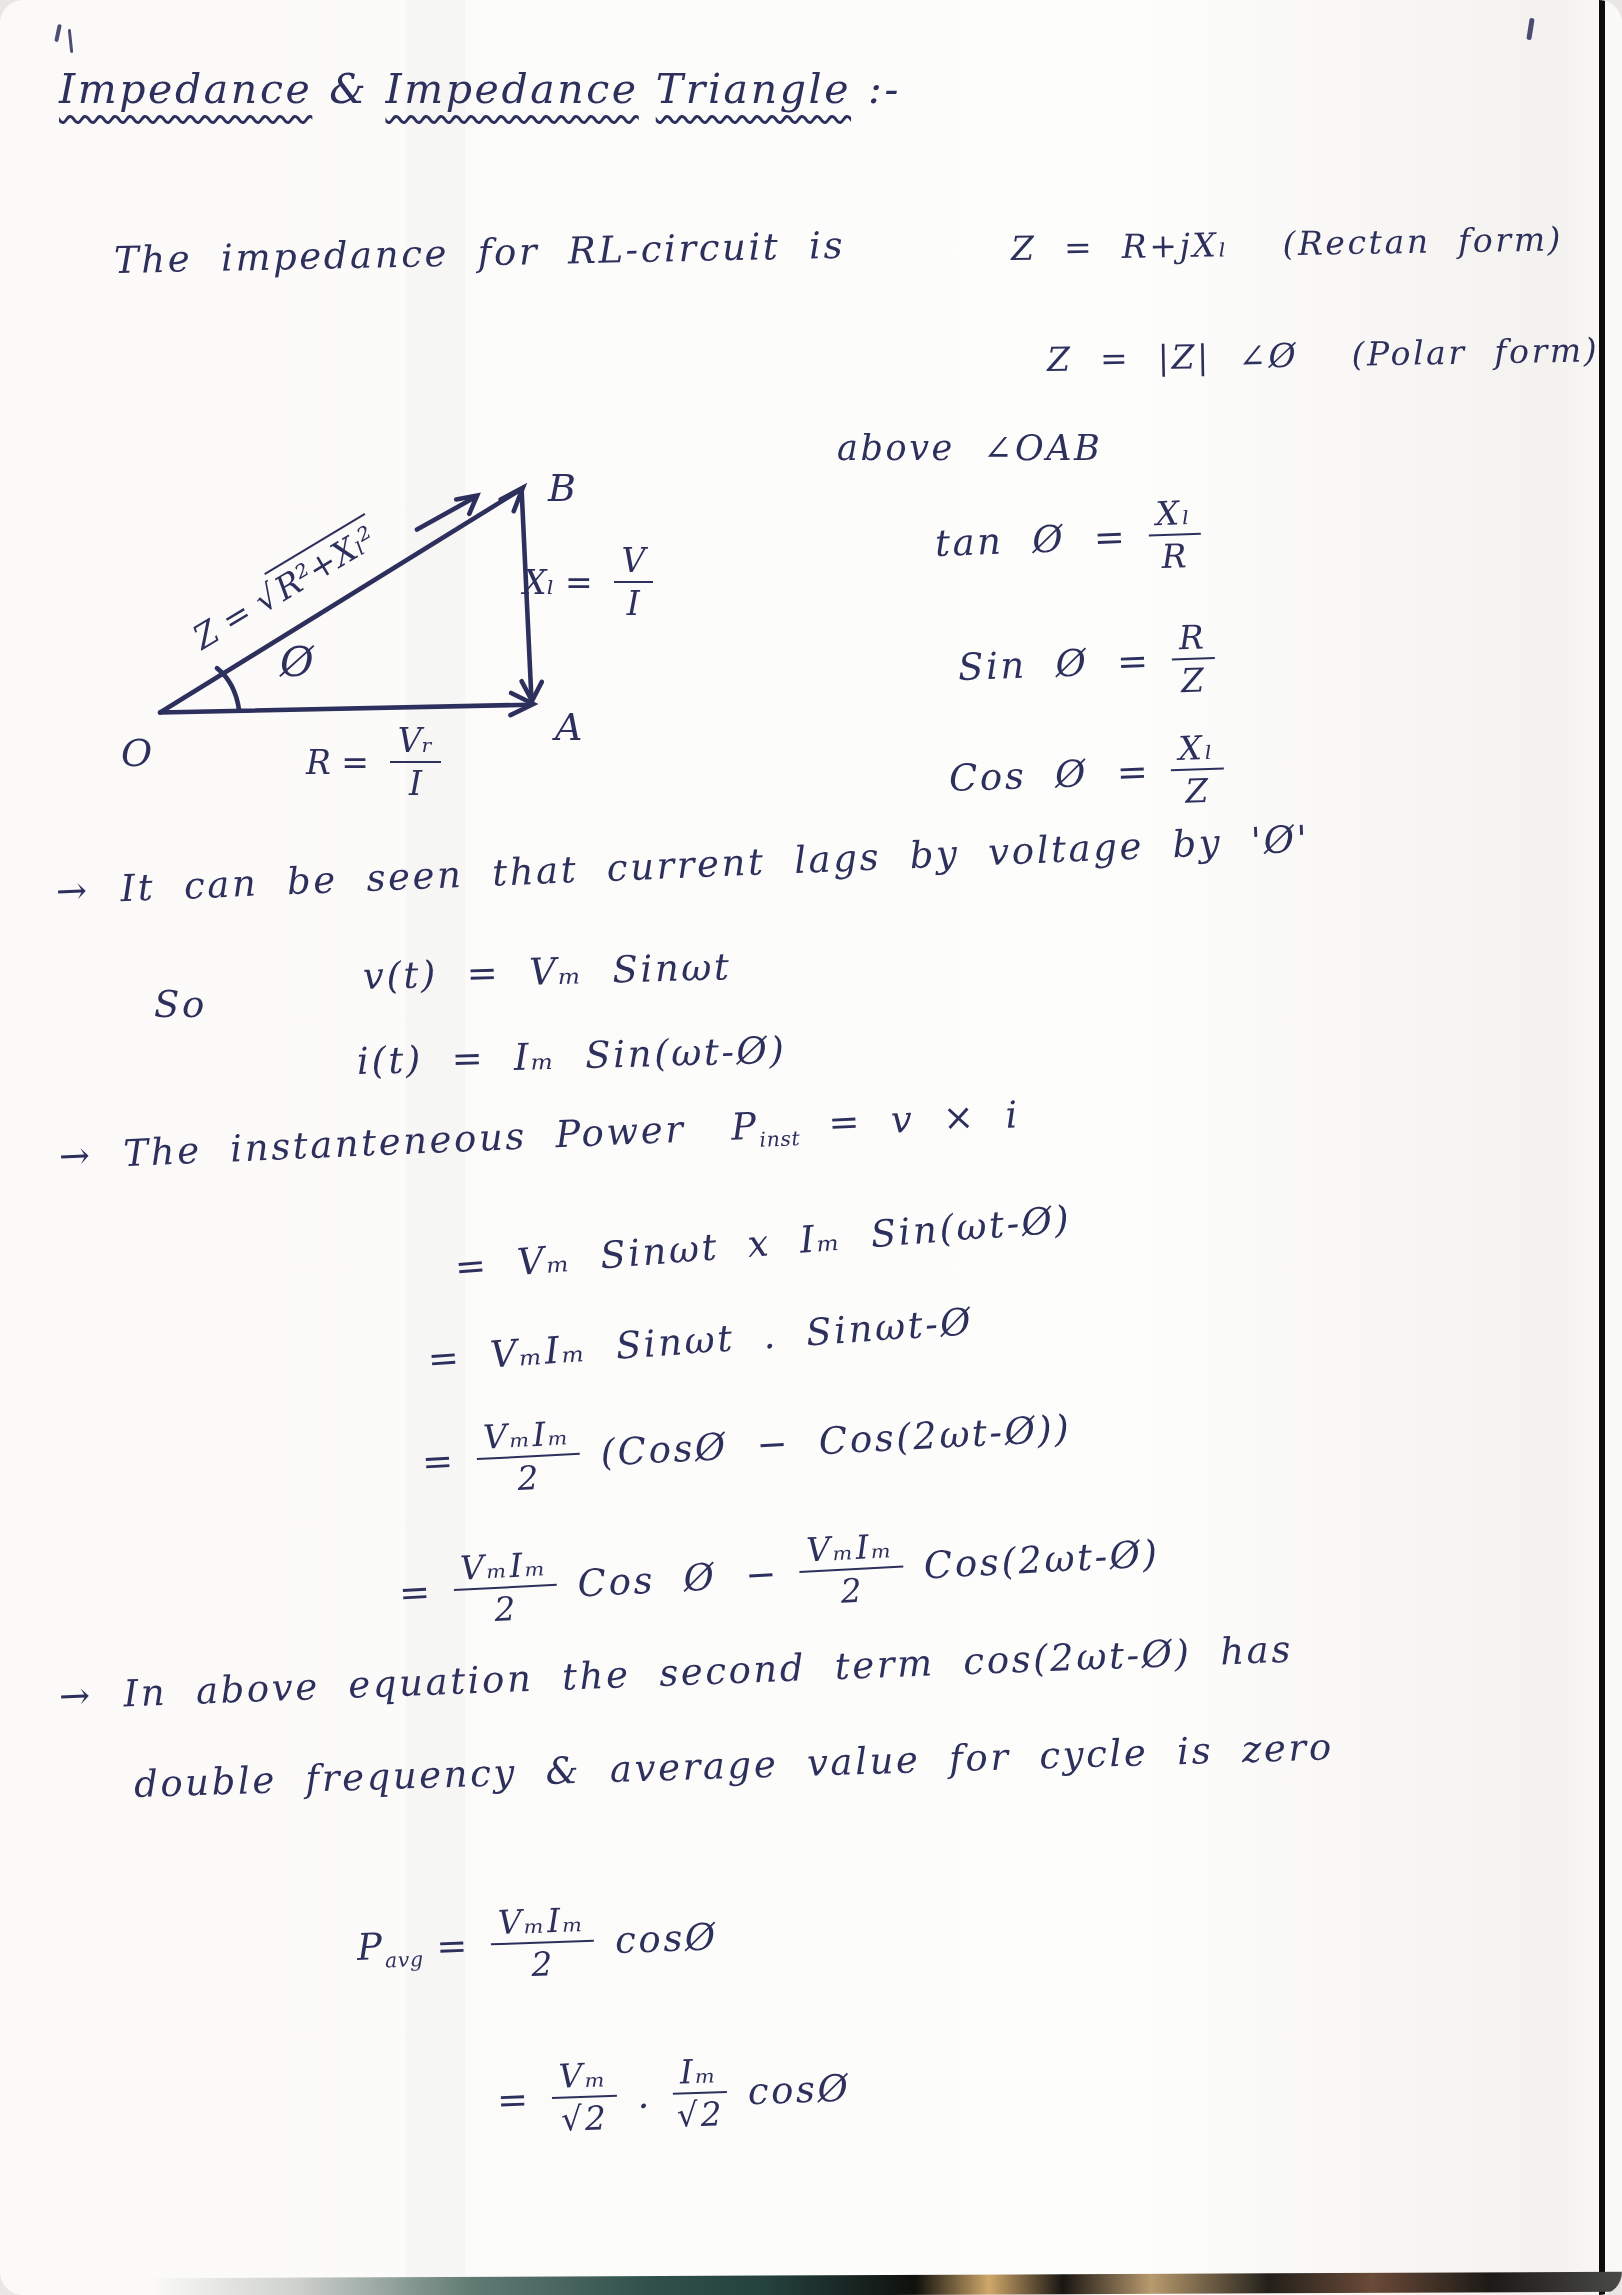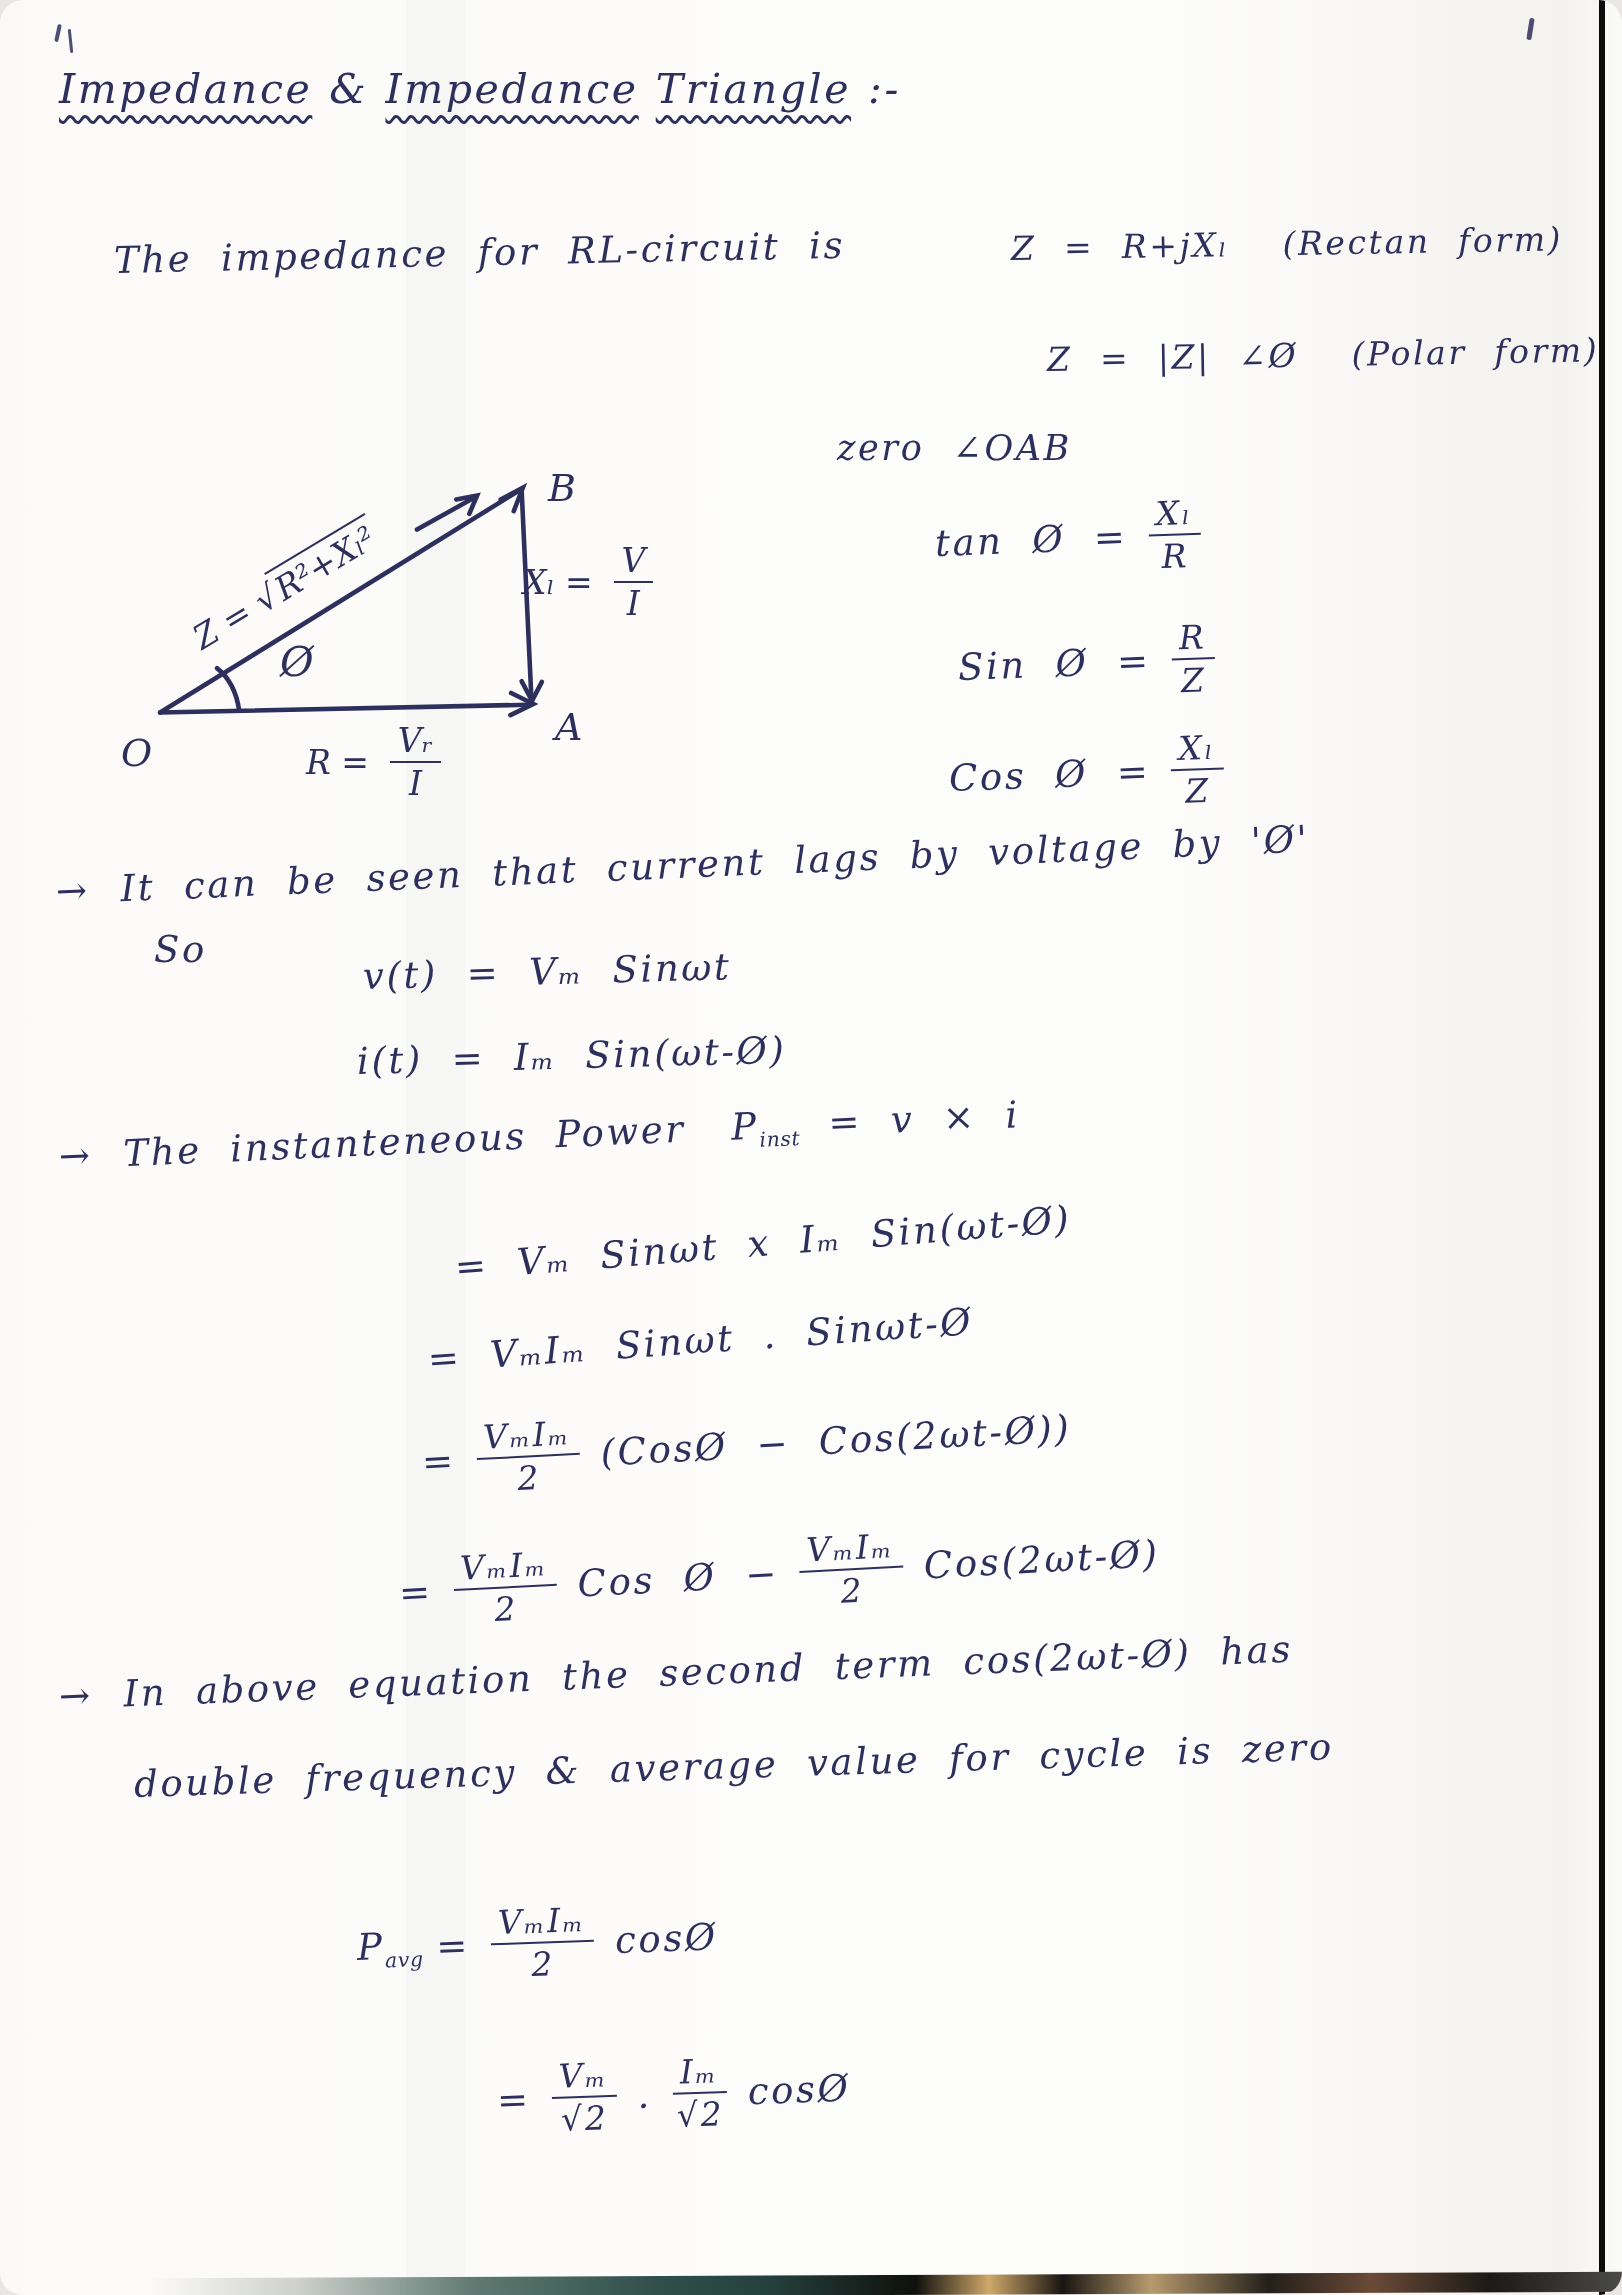--- a/index.html
+++ b/index.html
@@ -126,7 +126,7 @@
     </span>
   </div>
 
-  <div class="line" style="left:837px; top:428px; font-size:35px;">zero ∠OAB</div>
+  <div class="line" style="left:837px; top:428px; font-size:35px;">above ∠OAB</div>
 
   <div class="line rel" style="left:935px; top:504px; transform:rotate(-2deg);">
     <span>tan Ø =</span>

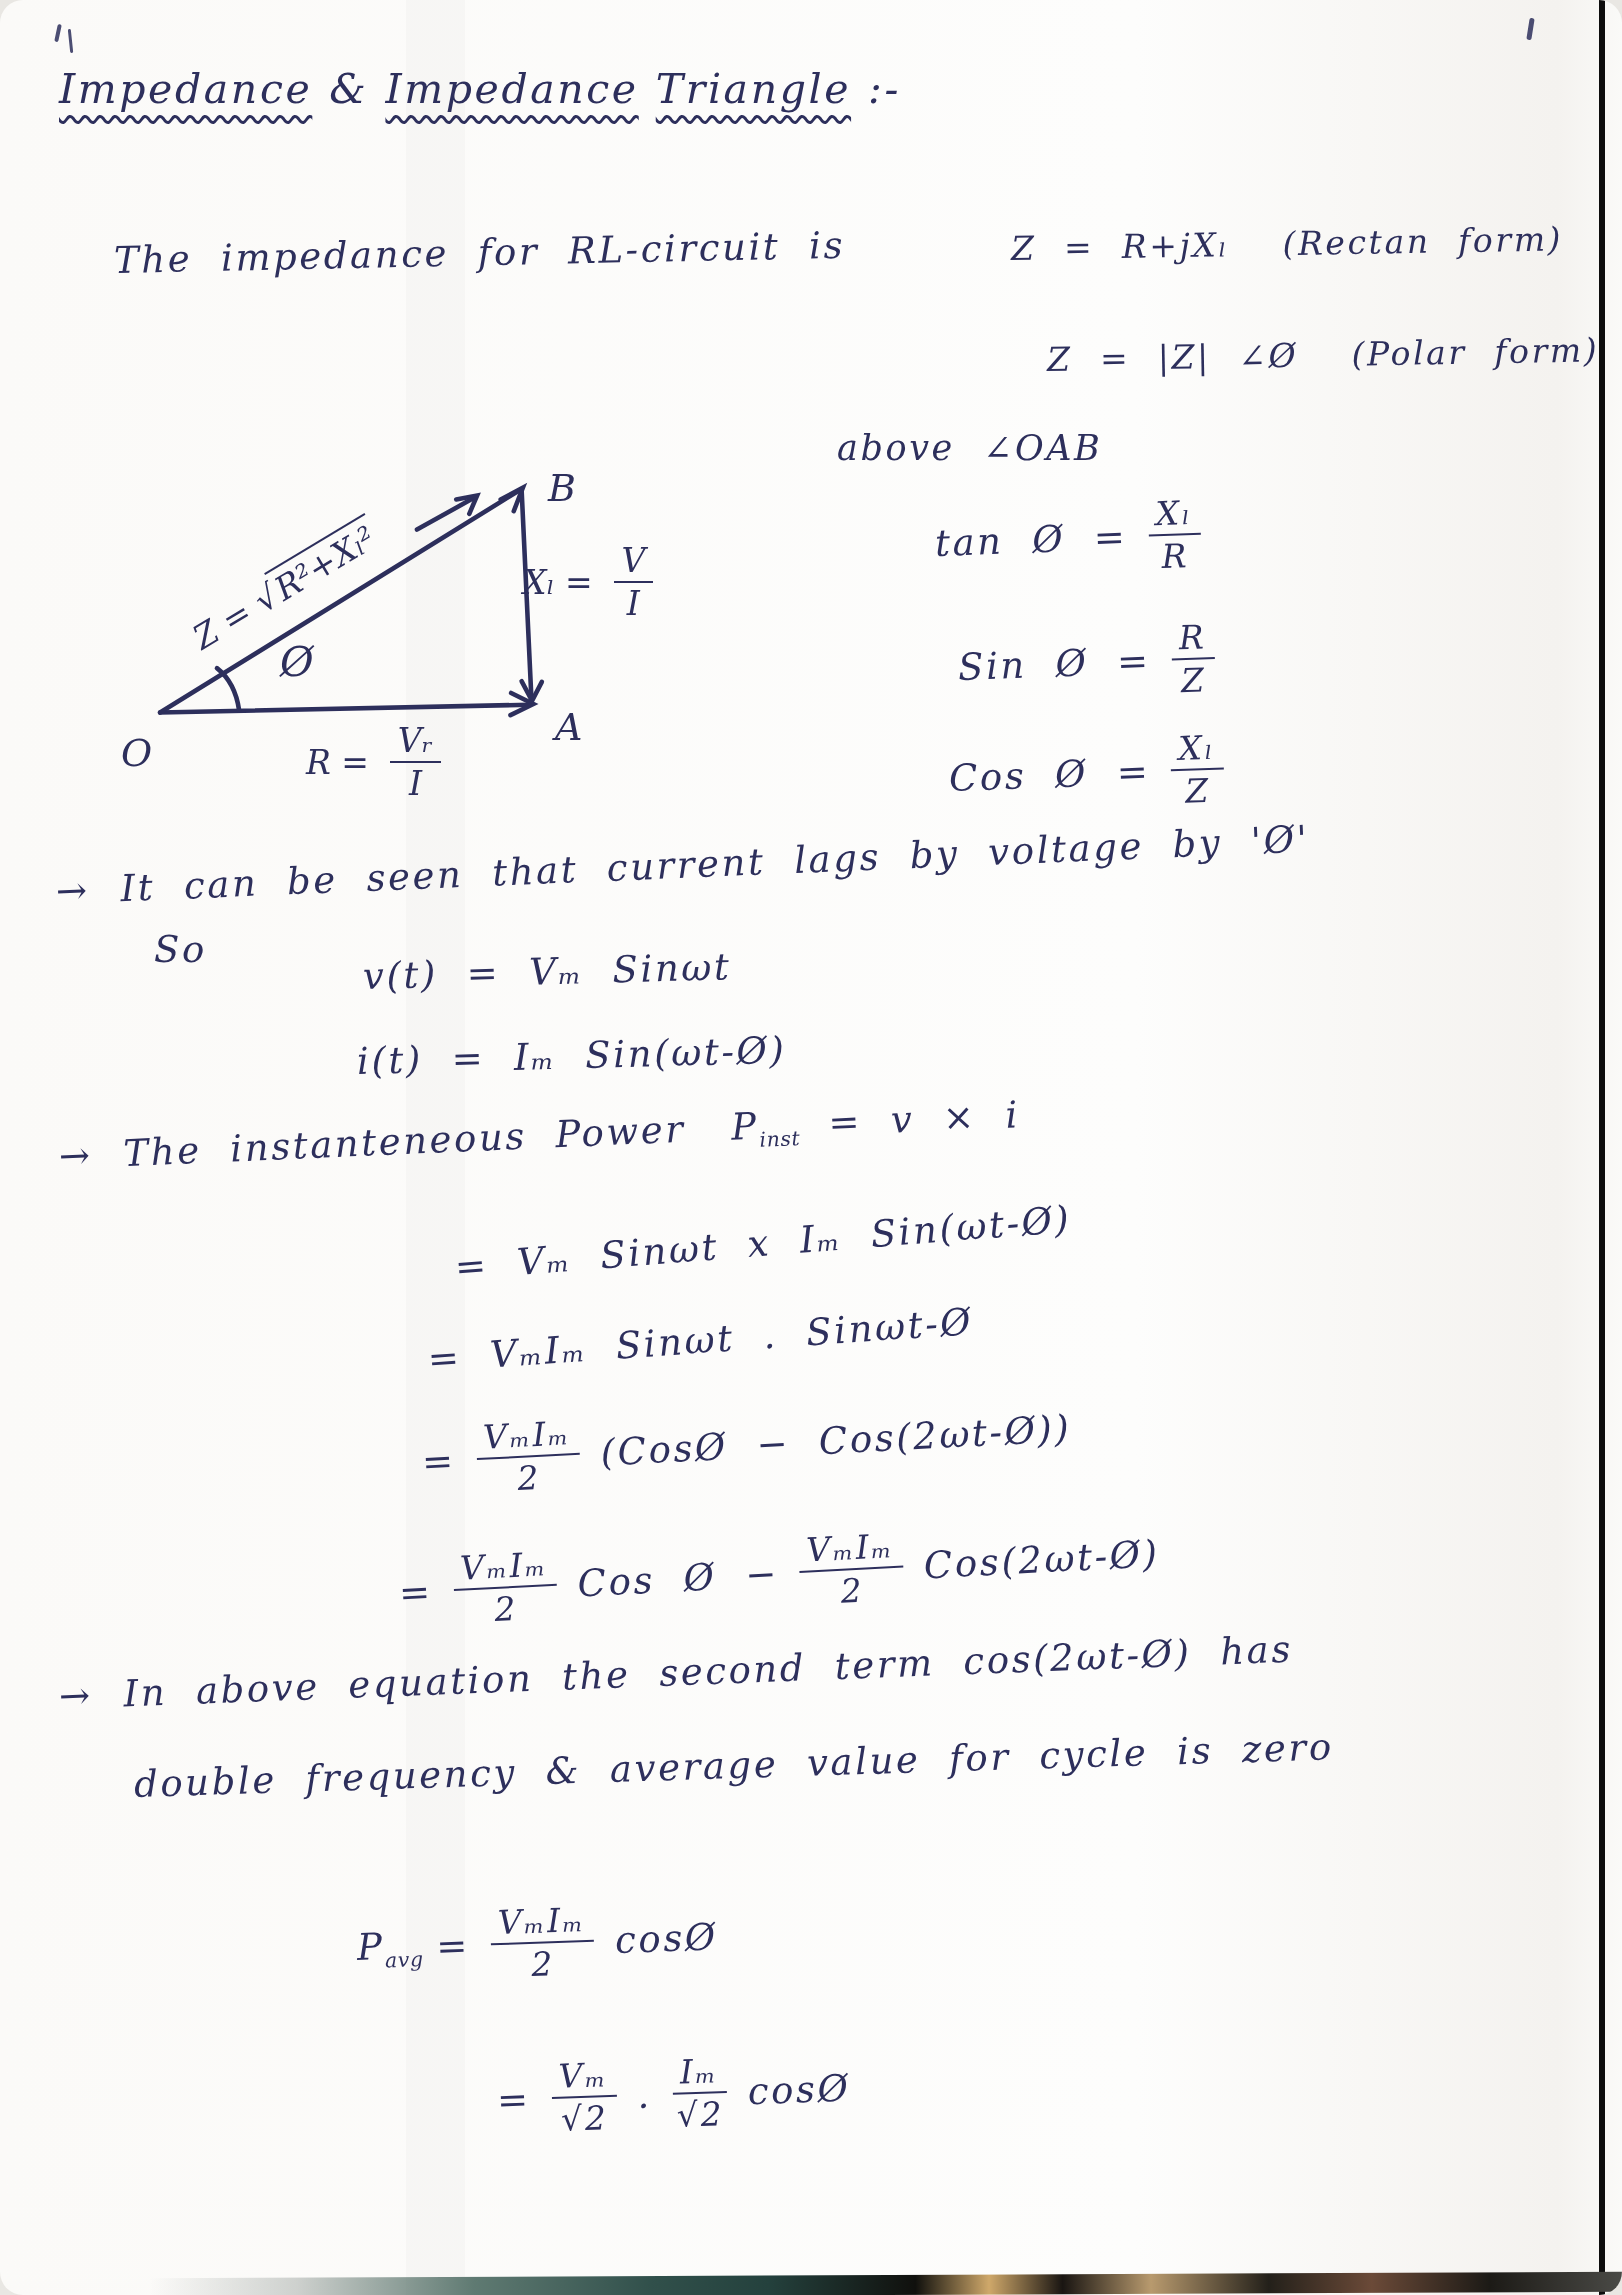--- a/index.html
+++ b/index.html
@@ -156,7 +156,7 @@
     <span class="arrow">→</span><span>It can be seen that current lags by voltage by 'Ø'</span>
   </div>
 
-  <div class="line" style="left:154px; top:928px;">So</div>
+  <div class="line" style="left:154px; top:983px;">So</div>
   <div class="line" style="left:363px; top:955px; transform:rotate(-1.5deg);">v(t) = Vₘ Sinωt</div>
   <div class="line" style="left:357px; top:1040px; transform:rotate(-1.5deg);">i(t) = Iₘ Sin(ωt-Ø)</div>
 

